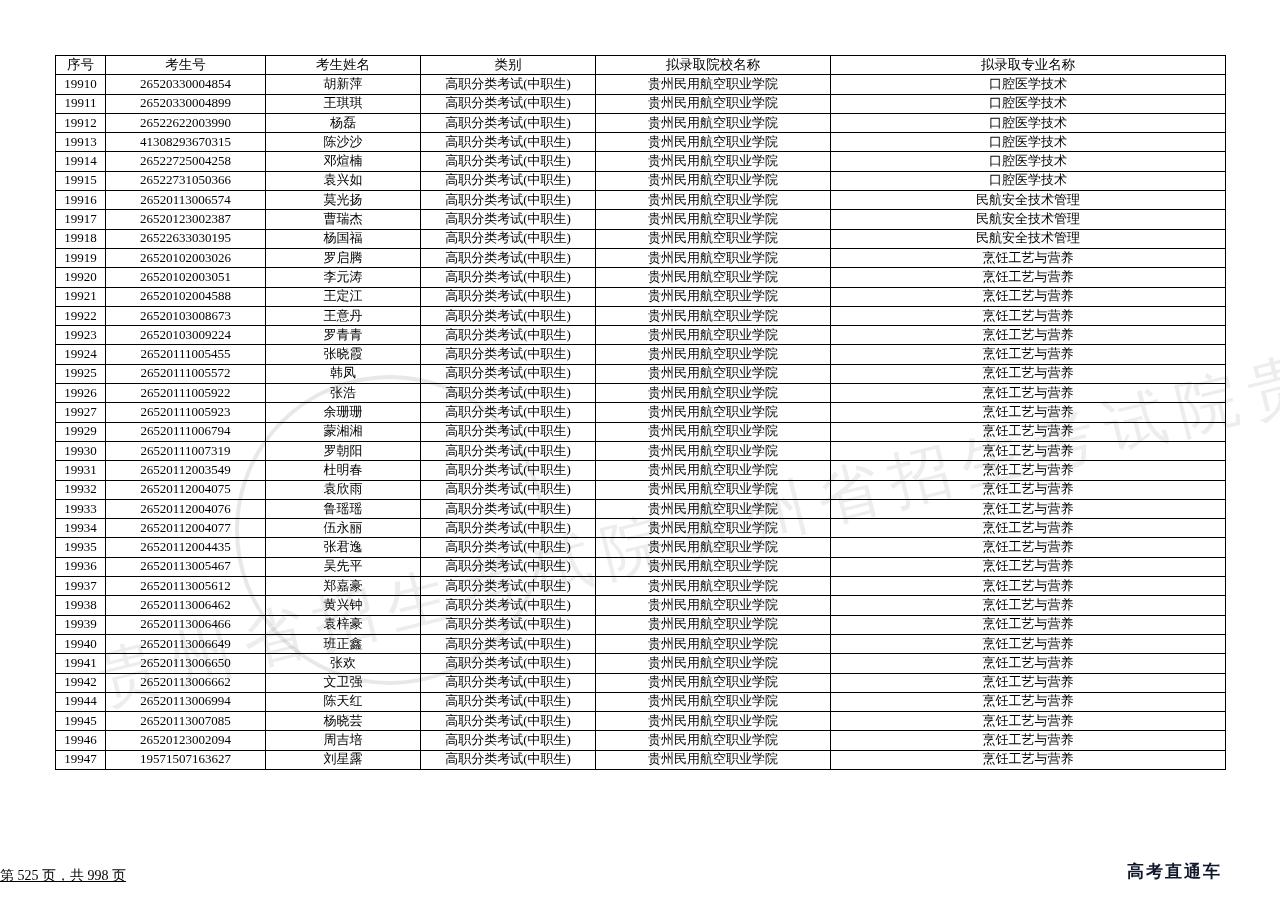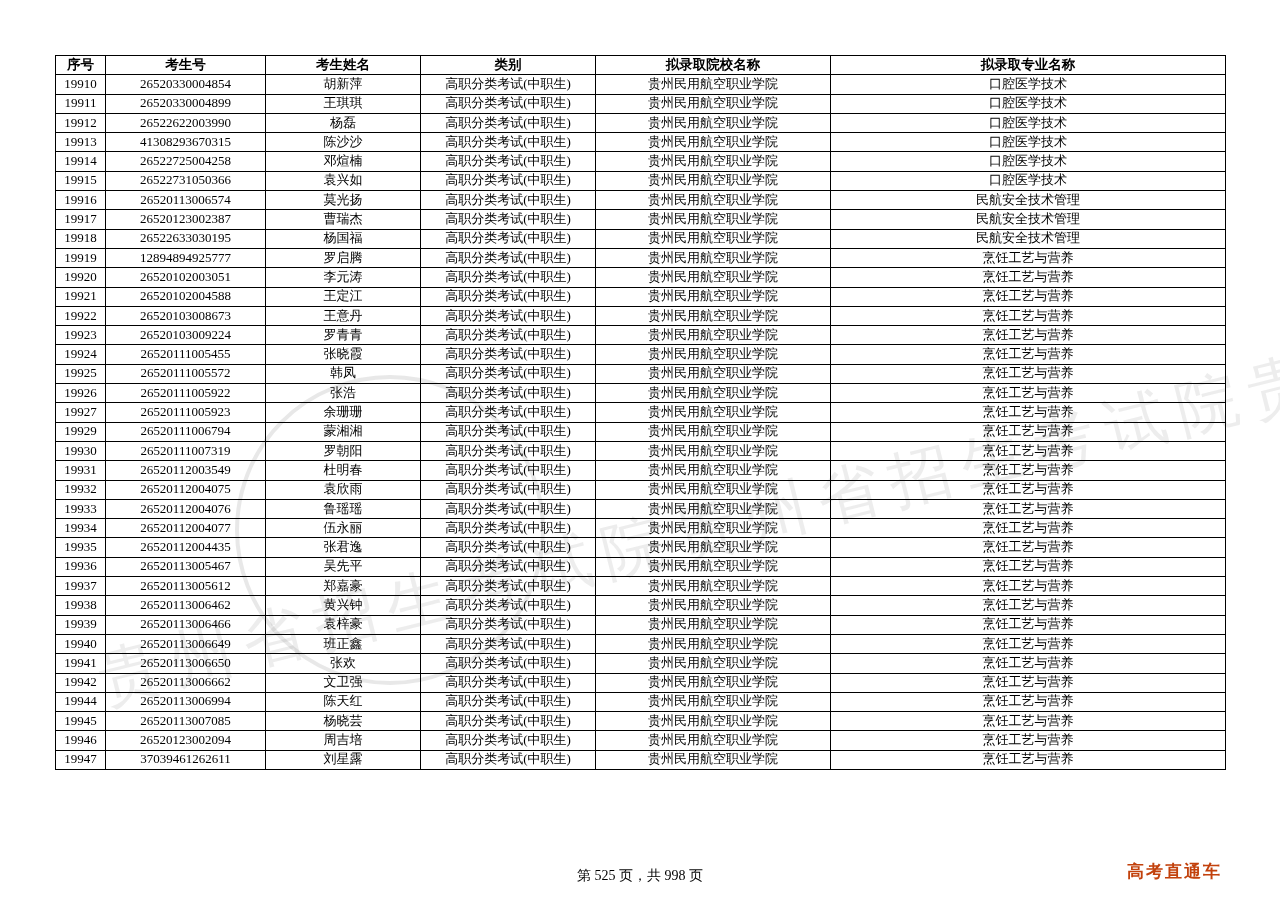--- a/index.html
+++ b/index.html
@@ -38,7 +38,7 @@
     white-space:nowrap;
     overflow:hidden;
   }
-  table.admission th { font-weight:bold; font-size:13.5px; }
+  table.admission th { font-weight:normal; font-size:13.5px; }
 
   
   .footer {

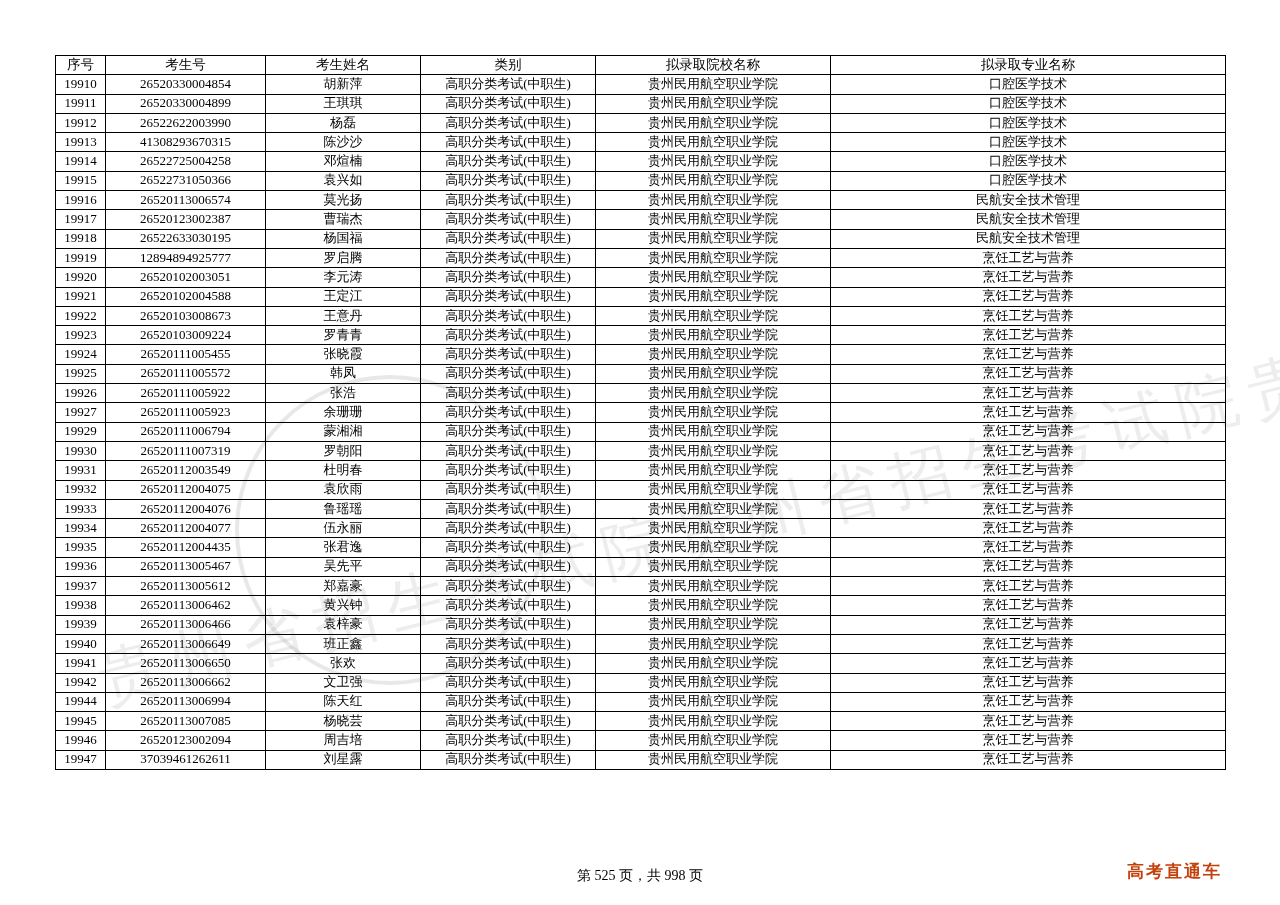--- a/index.html
+++ b/index.html
@@ -154,7 +154,7 @@
         </tr>
         <tr>
           <td>19919</td>
-          <td>12894894925777</td>
+          <td>26520102003026</td>
           <td>罗启腾</td>
           <td>高职分类考试(中职生)</td>
           <td>贵州民用航空职业学院</td>

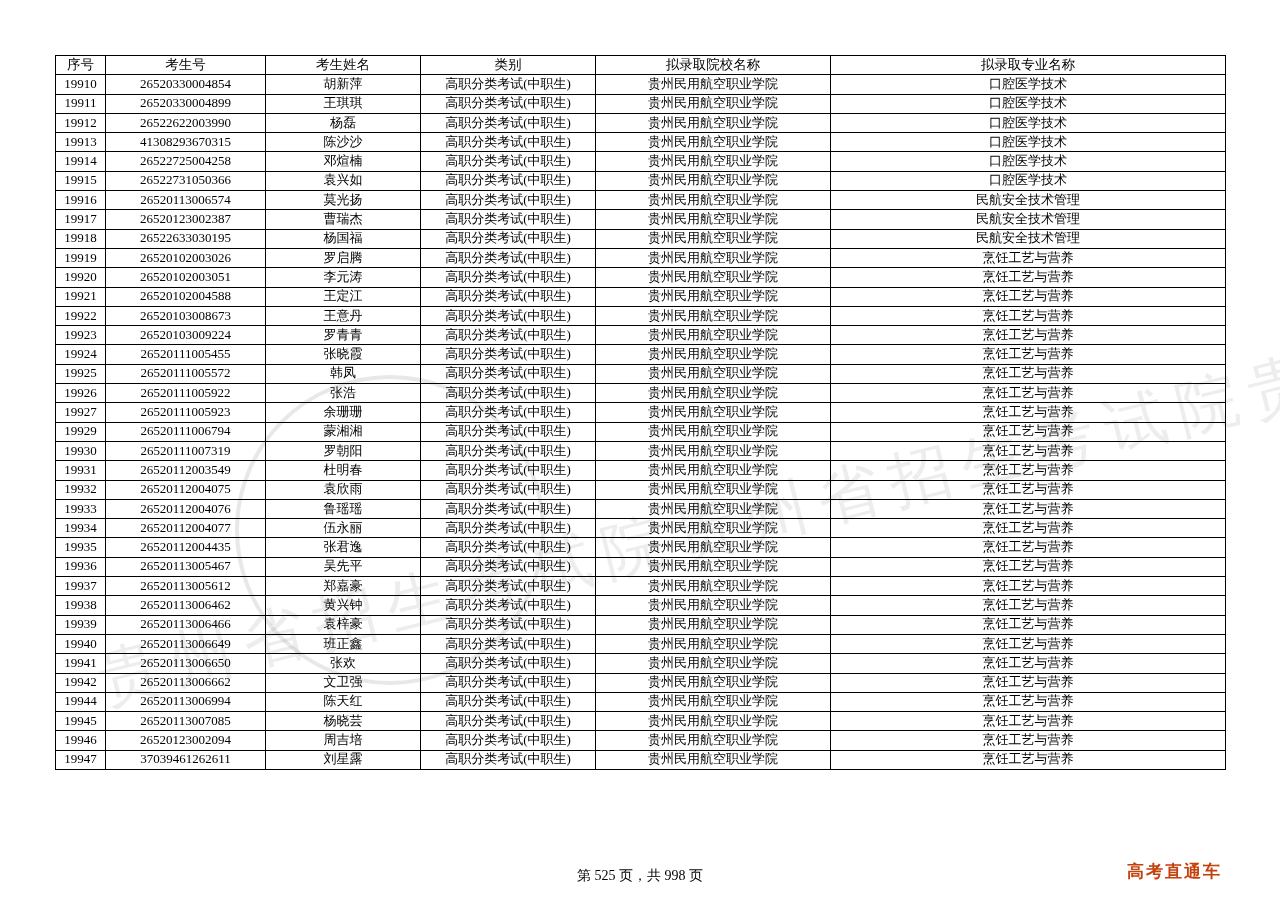--- a/index.html
+++ b/index.html
@@ -362,7 +362,7 @@
         </tr>
         <tr>
           <td>19947</td>
-          <td>37039461262611</td>
+          <td>19571507163627</td>
           <td>刘星露</td>
           <td>高职分类考试(中职生)</td>
           <td>贵州民用航空职业学院</td>

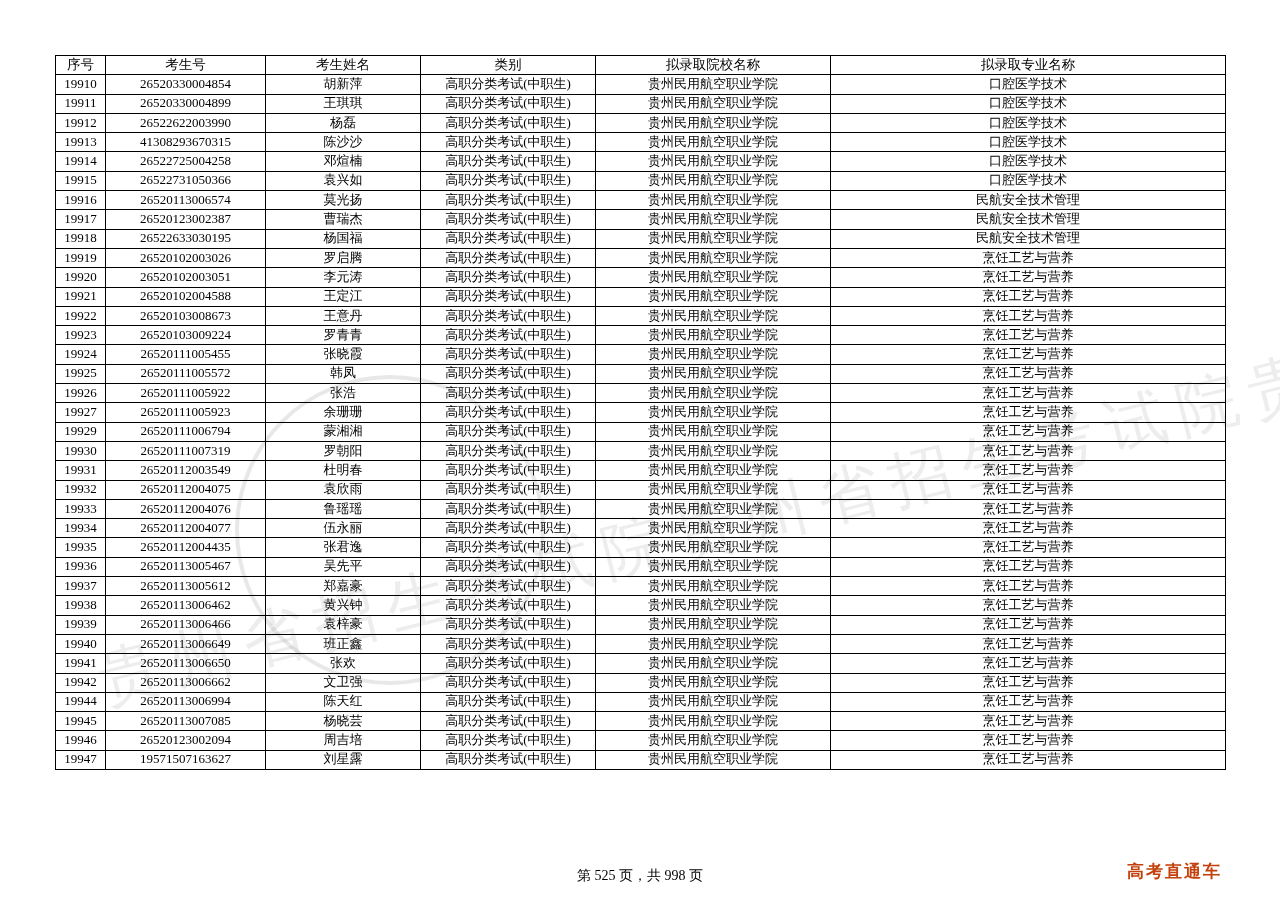--- a/index.html
+++ b/index.html
@@ -43,7 +43,7 @@
   
   .footer {
     position:absolute; left:0; right:0; bottom:20px;
-    text-align:center; font-size:14px; color:#000;
+    font-size:14px; color:#000;text-decoration:underline;
   }
   .brand {
     position:absolute; right:58px; bottom:22px;

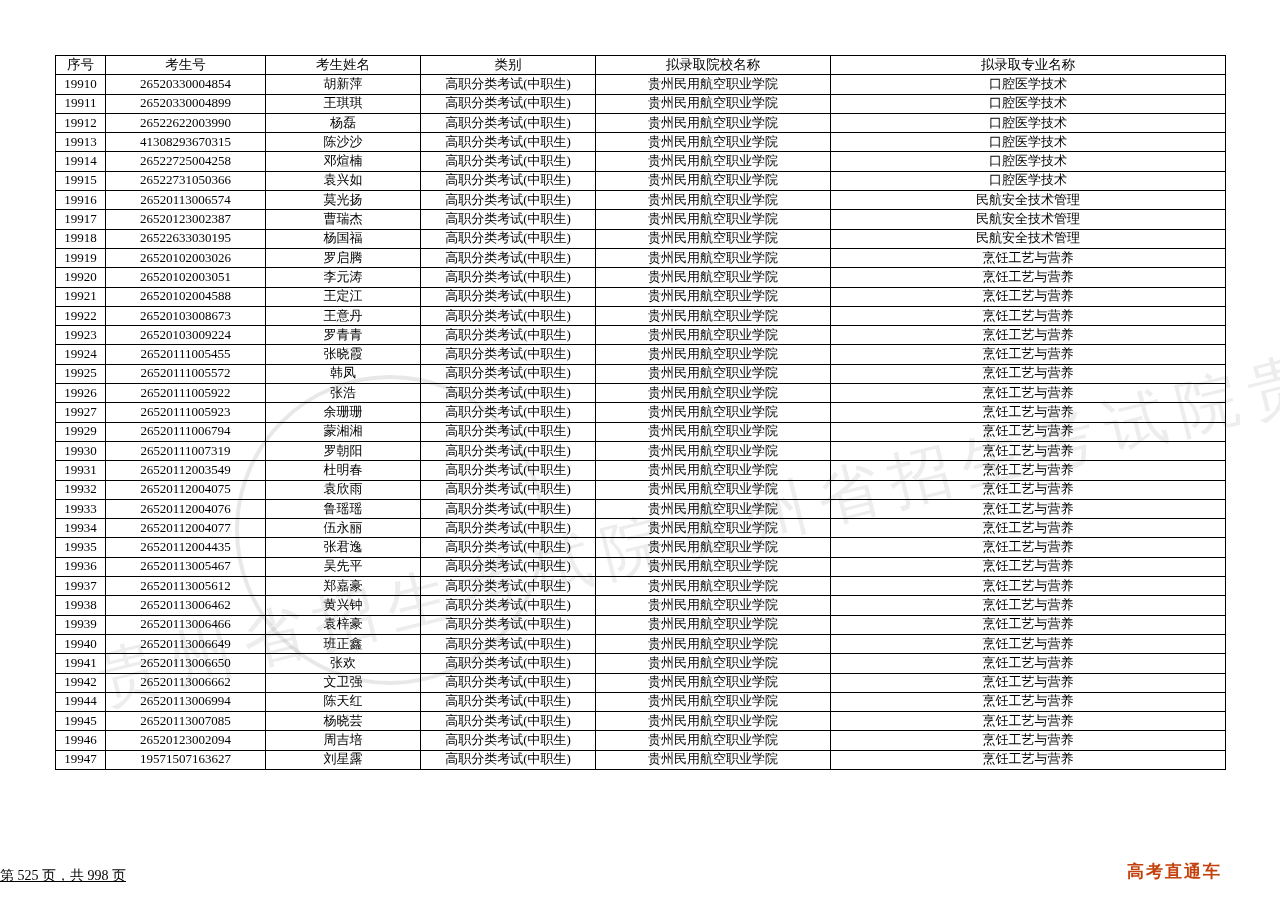--- a/index.html
+++ b/index.html
@@ -47,7 +47,7 @@
   }
   .brand {
     position:absolute; right:58px; bottom:22px;
-    font-size:17px; font-weight:bold; color:#c2410c;
+    font-size:17px; font-weight:bold; color:#0f172a;
     font-family:"Liberation Sans","DejaVu Sans",sans-serif;
     letter-spacing:2px;
   }

